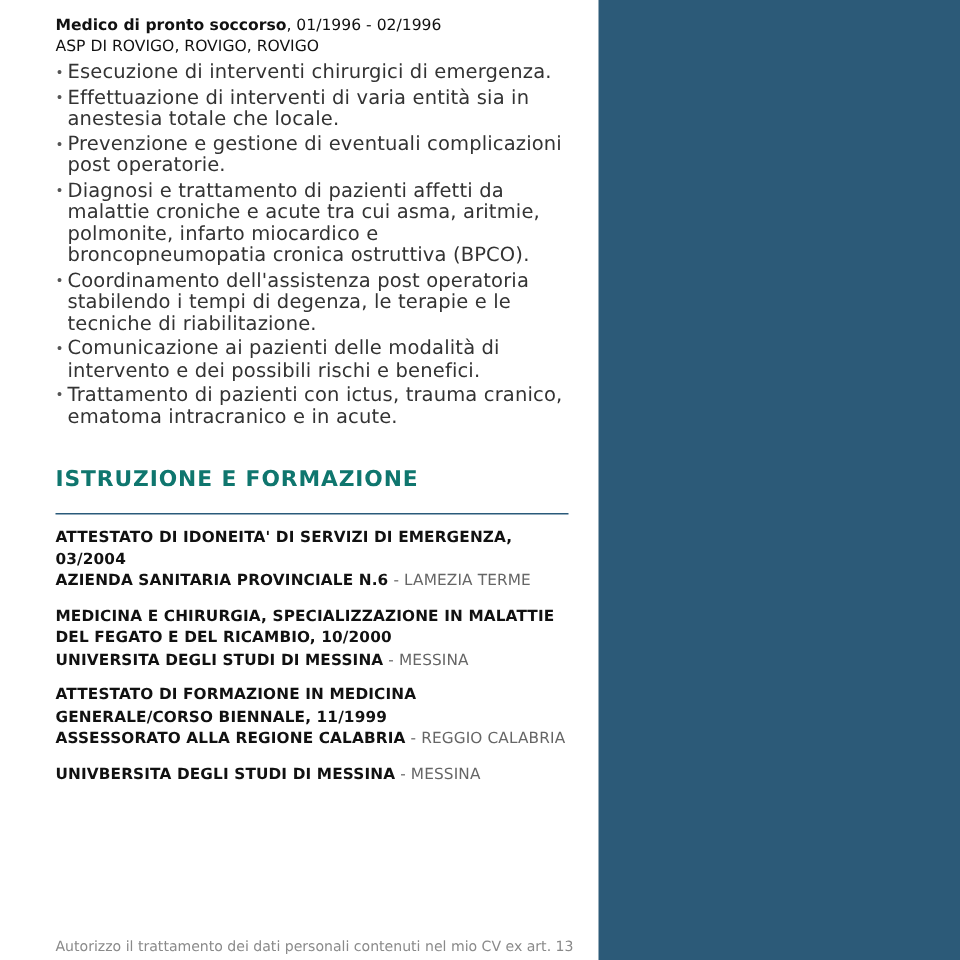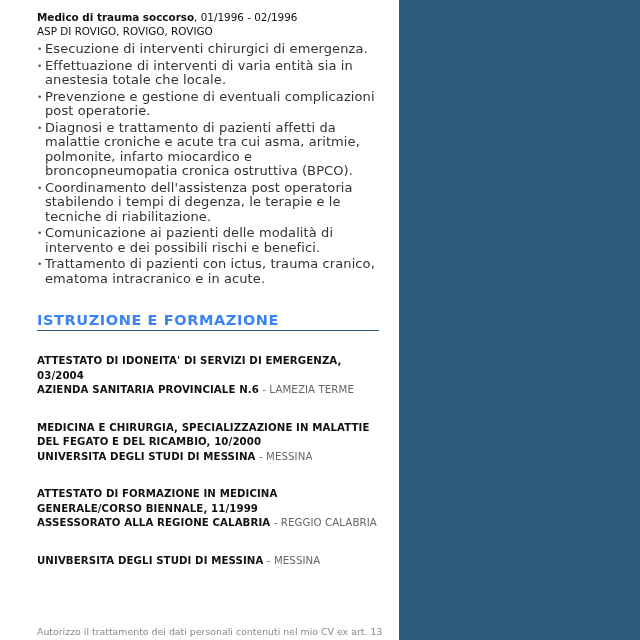--- a/index.html
+++ b/index.html
@@ -54,7 +54,7 @@
   <div class="content">
 
     <div>
-      <div class="job-title"><b>Medico di trauma soccorso</b><span>, 01/1996 - 02/1996</span></div>
+      <div class="job-title"><b>Medico di pronto soccorso</b><span>, 01/1996 - 02/1996</span></div>
       <div class="job-org">ASP DI ROVIGO, ROVIGO, ROVIGO</div>
       <ul class="bullets">
         <li>Esecuzione di interventi chirurgici di emergenza.</li>

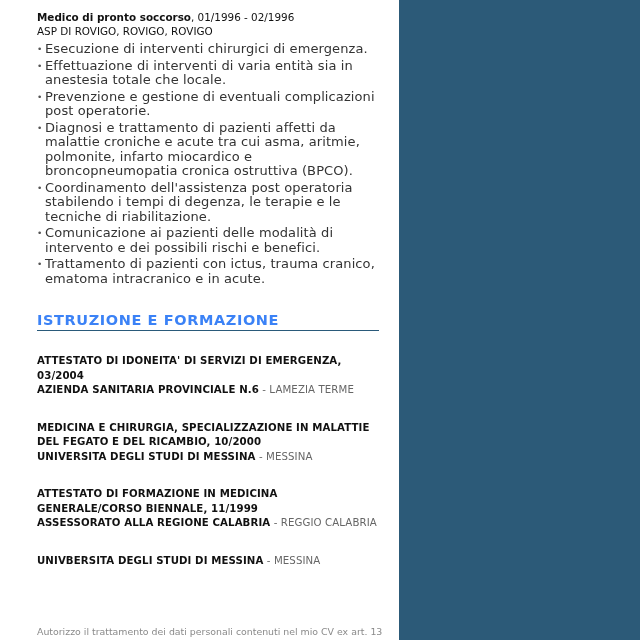--- a/index.html
+++ b/index.html
@@ -29,8 +29,8 @@
       content: "\2022"; position: absolute; left: 0; top: 0; color: #555; font-size: 9px;
     }
     .section-title {
-      margin-top: 25px; font-size: 14.5px; font-weight: bold; color: #3b82f6;
-      letter-spacing: 0.6px; line-height: 18px; padding-bottom: 1px;
+      margin-top: 25px; font-size: 14.5px; font-weight: bold; color: #0f766e;
+      letter-spacing: 0.6px; line-height: 18px; padding-bottom: 13px;
       border-bottom: 1.5px solid #2a5a7a; width: 342px;
     }
     .edu { margin-top: 23px; }

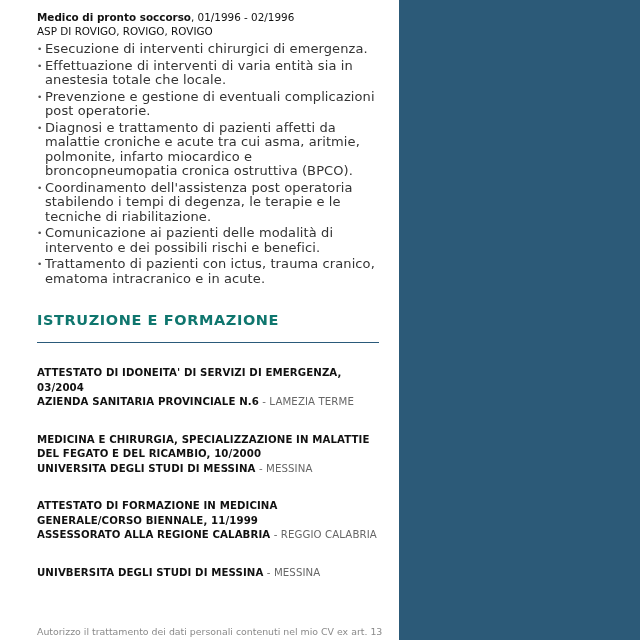--- a/index.html
+++ b/index.html
@@ -33,7 +33,7 @@
       letter-spacing: 0.6px; line-height: 18px; padding-bottom: 13px;
       border-bottom: 1.5px solid #2a5a7a; width: 342px;
     }
-    .edu { margin-top: 23px; }
+    .edu { margin-top: 9px; }
     .edu + .edu { }
     .edu-title {
       font-size: 10.2px; font-weight: bold; color: #111; line-height: 14.5px; letter-spacing: 0.1px;

